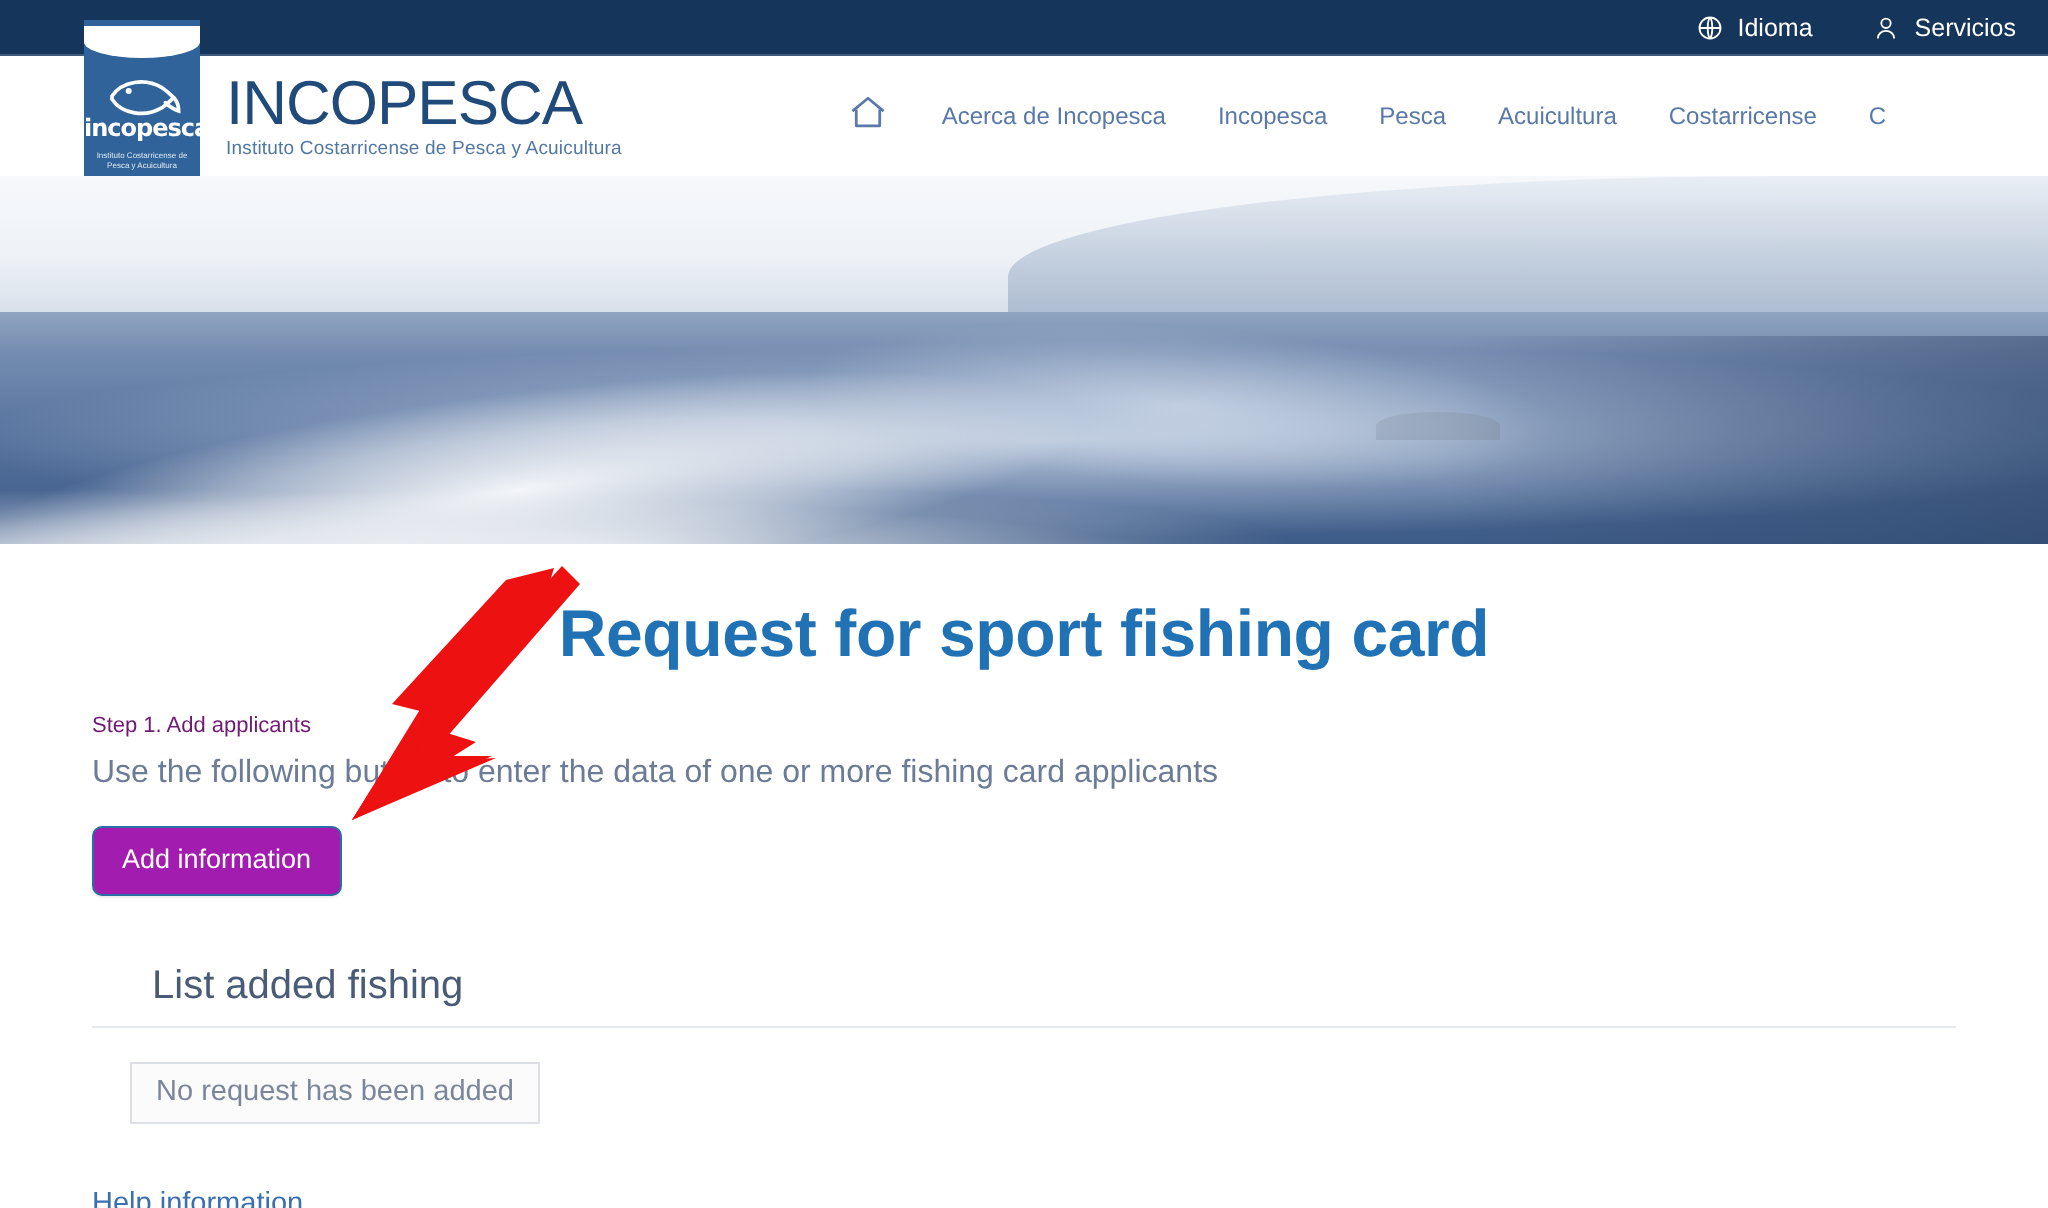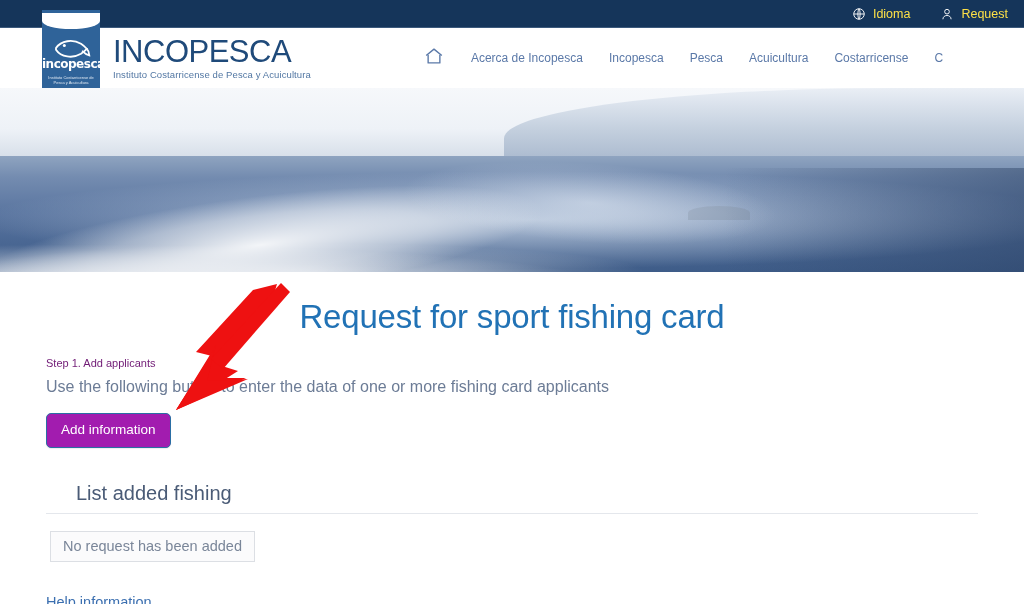--- a/index.html
+++ b/index.html
@@ -31,7 +31,7 @@
     display: flex;
     align-items: center;
     gap: 7px;
-    color: #fde047;
+    color: #ffffff;
     font-size: 12.5px;
     margin-left: 30px;
     cursor: pointer;

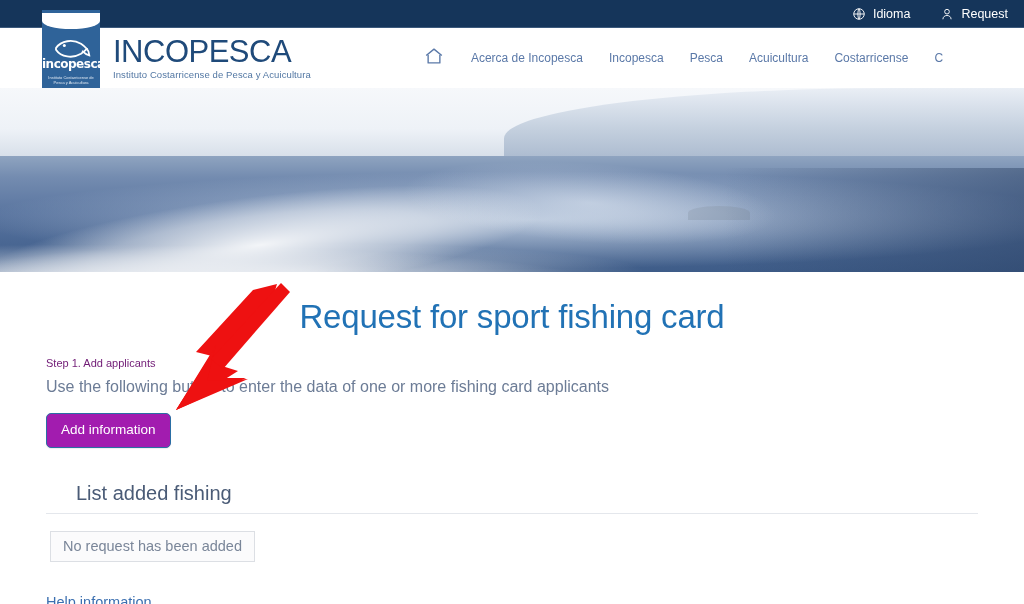--- a/index.html
+++ b/index.html
@@ -292,7 +292,7 @@
         <path d="M5 21c0-4 3.2-6.5 7-6.5s7 2.5 7 6.5"></path>
       </svg>
     </span>
-    <span>Request</span>
+    <span>Servicios</span>
   </div>
 </div>
 

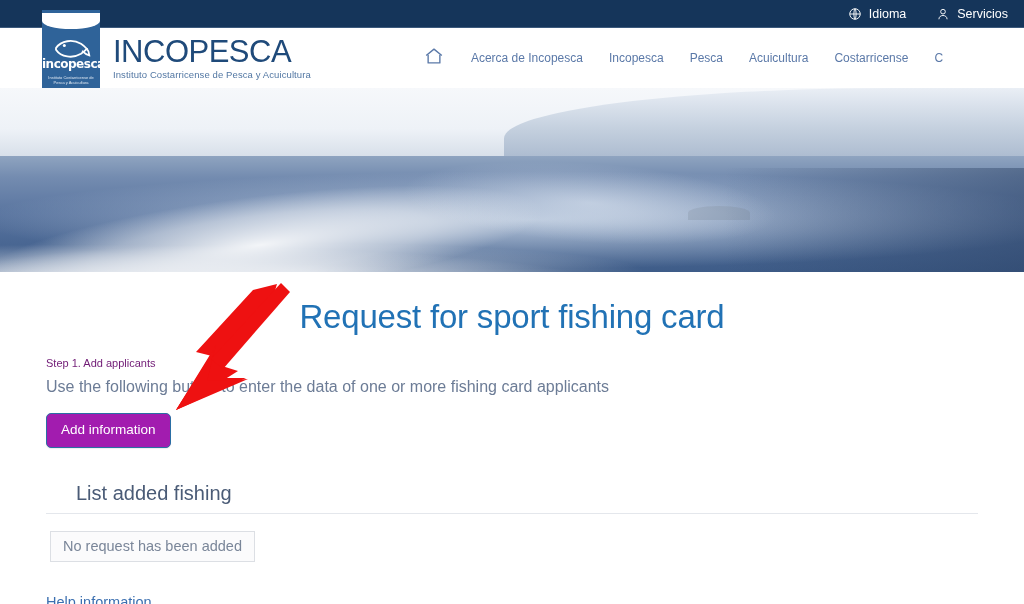--- a/index.html
+++ b/index.html
@@ -203,7 +203,7 @@
     font-size: 33px;
     margin: 26px 0 0 0;
     padding-right: 46px;
-    font-weight: normal;
+    font-weight: bold;
     letter-spacing: -0.2px;
   }
   .step-line {

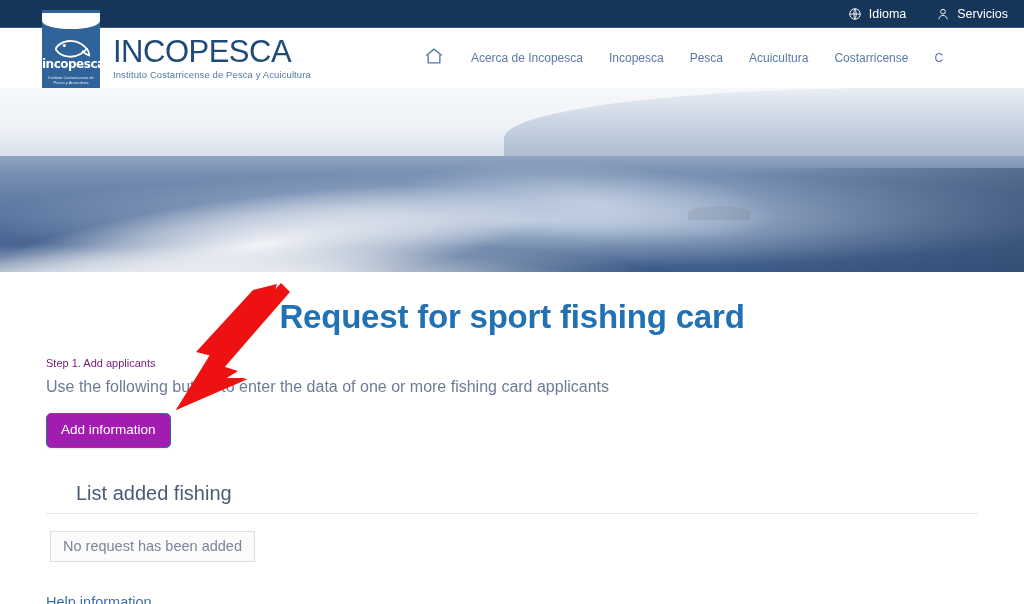--- a/index.html
+++ b/index.html
@@ -245,7 +245,7 @@
   .empty-box {
     display: inline-block;
     margin-top: 17px;
-    margin-left: 4px;
+    margin-left: 19px;
     border: 1px solid #dcdfe4;
     background: #fbfbfc;
     color: #7a8699;

